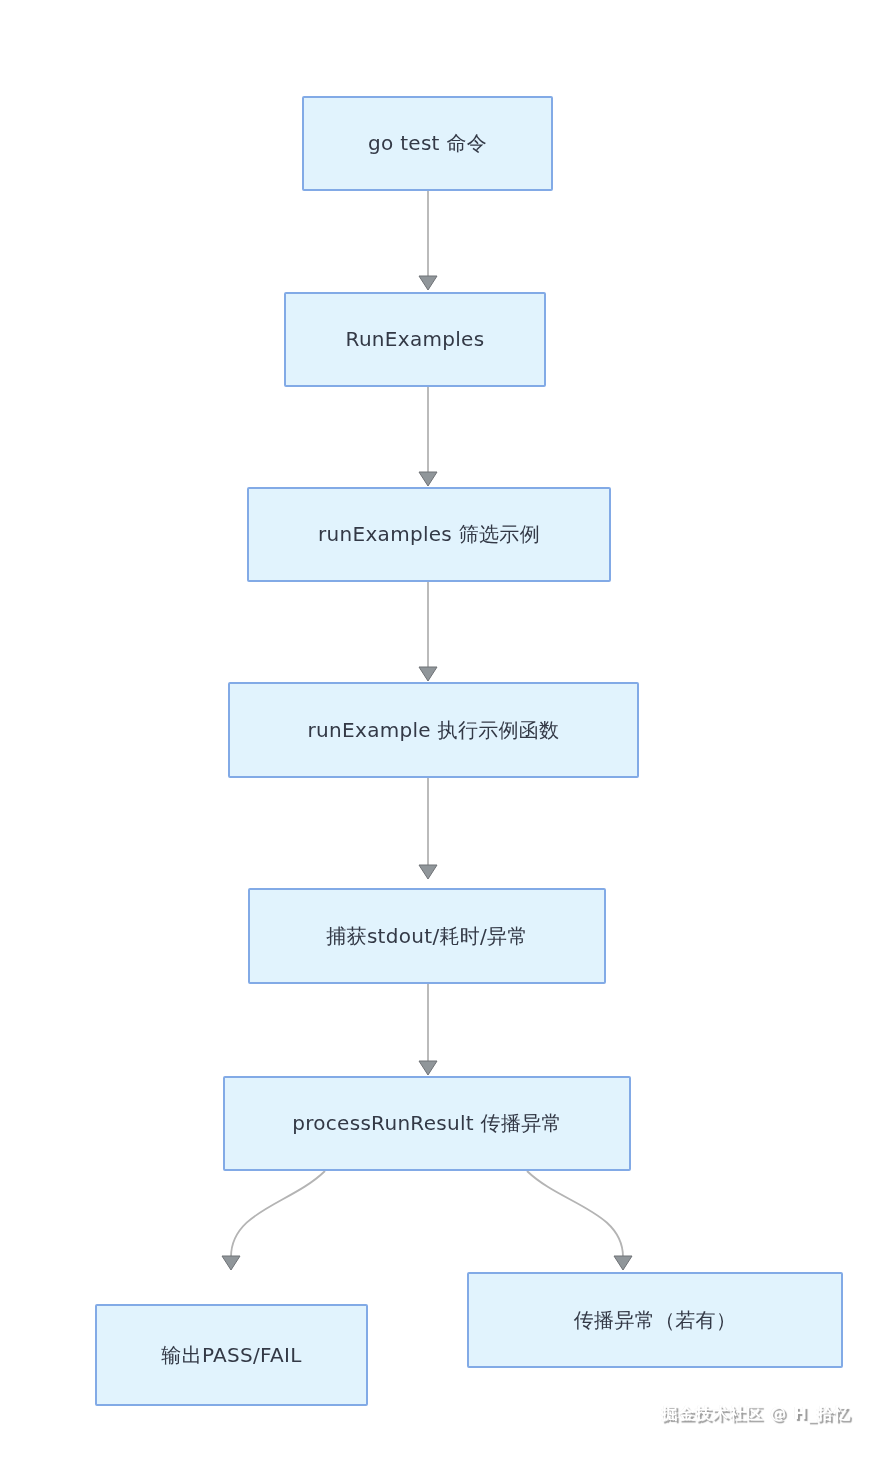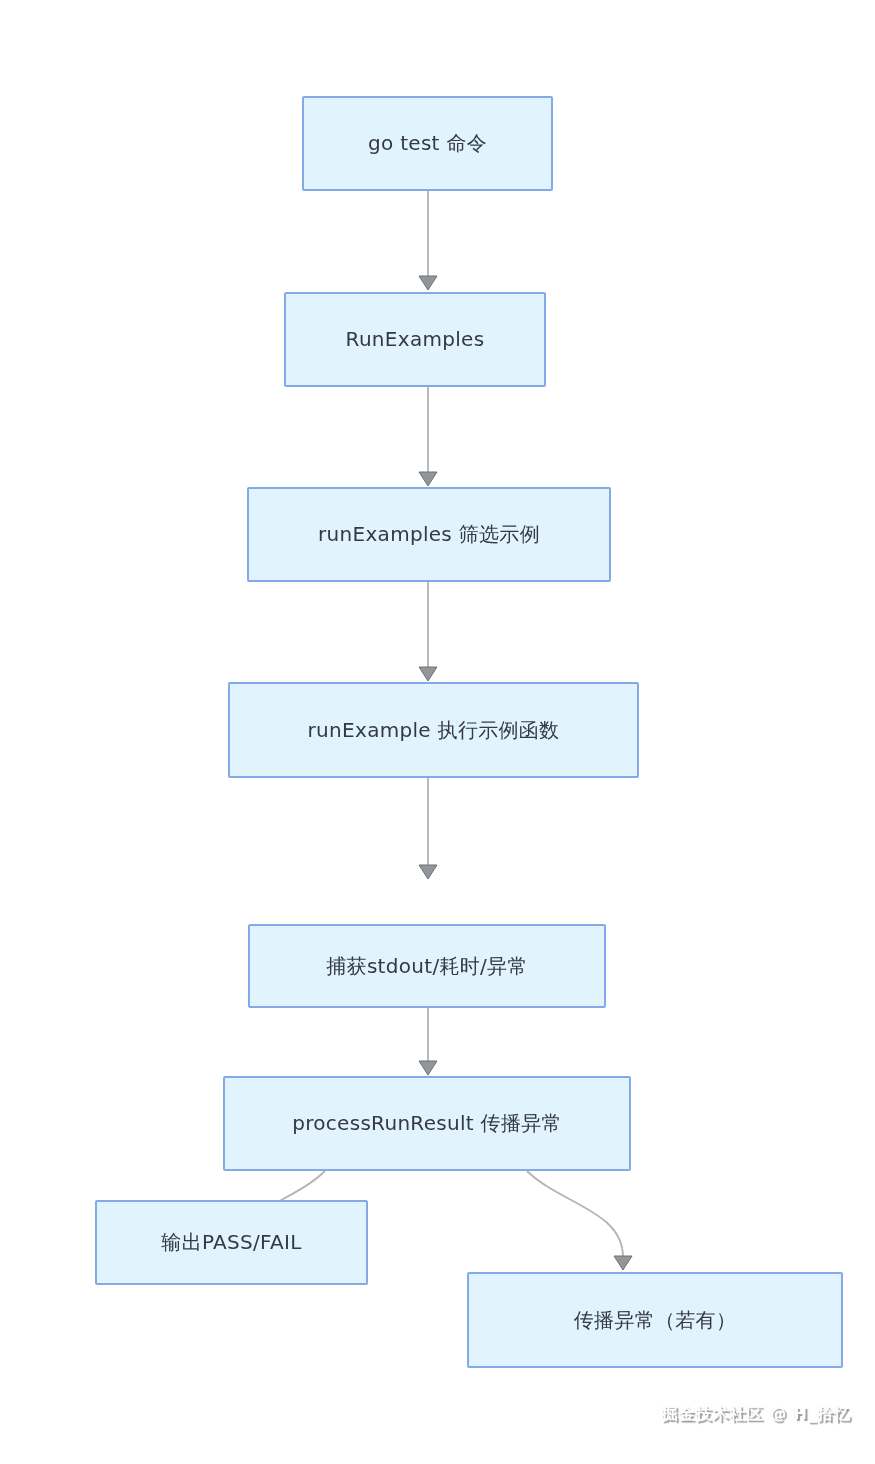--- a/index.html
+++ b/index.html
@@ -55,7 +55,7 @@
   .n-runexs    { left: 284px; top:  292px; width: 262px; height:  95px; }
   .n-filter    { left: 247px; top:  487px; width: 364px; height:  95px; }
   .n-exec      { left: 228px; top:  682px; width: 411px; height:  96px; }
-  .n-capture   { left: 248px; top:  924px; width: 358px; height:  84px; }
+  .n-capture   { left: 248px; top:  888px; width: 358px; height:  96px; }
   .n-process   { left: 223px; top: 1076px; width: 408px; height:  95px; }
   .n-passfail  { left:  95px; top: 1200px; width: 273px; height:  85px; }
   .n-propagate { left: 467px; top: 1272px; width: 376px; height:  96px; }

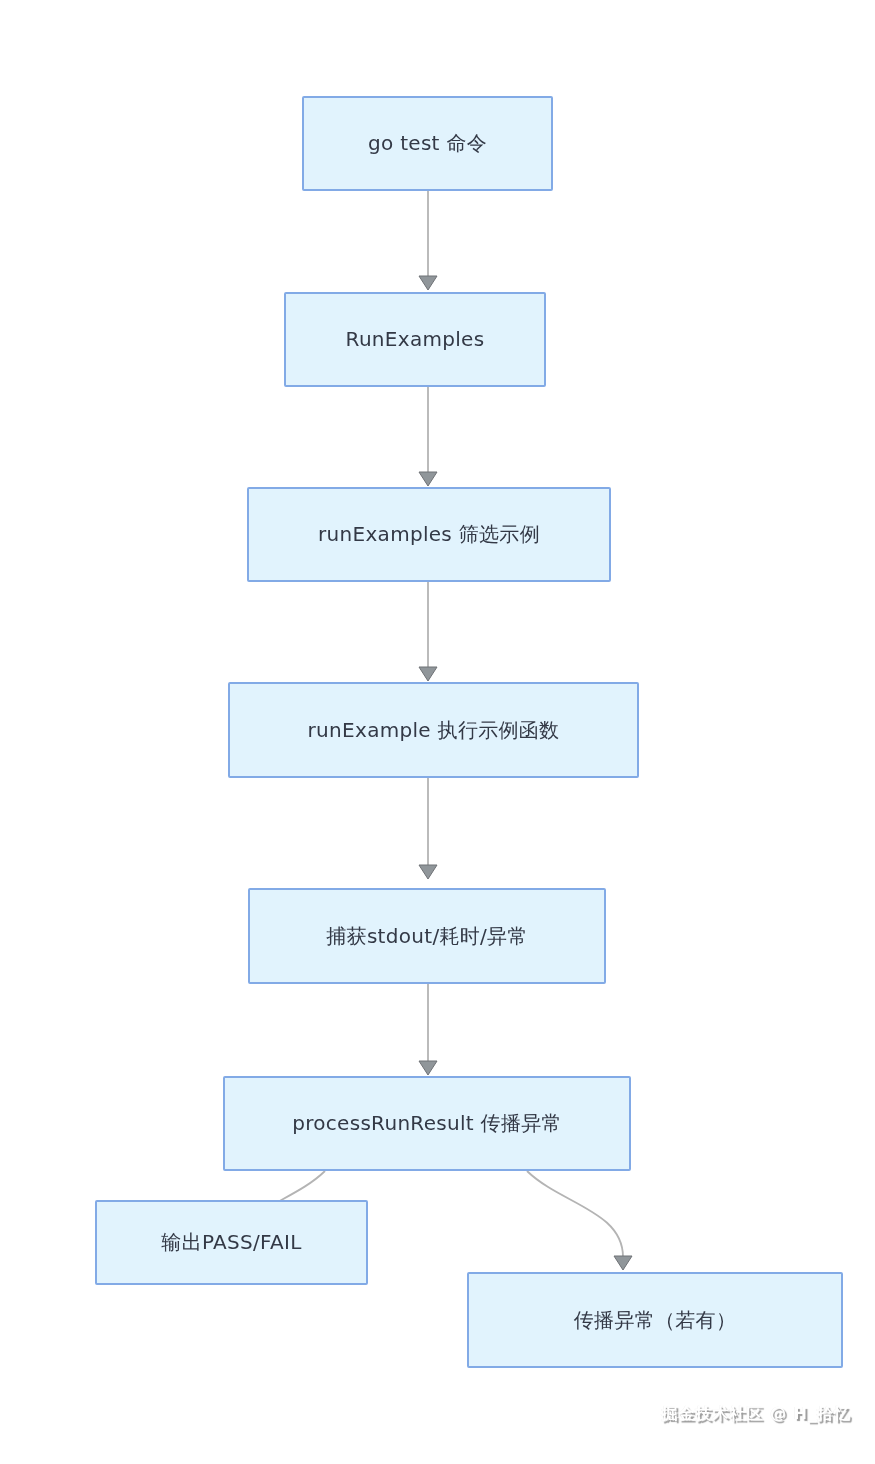--- a/index.html
+++ b/index.html
@@ -57,7 +57,7 @@
   .n-exec      { left: 228px; top:  682px; width: 411px; height:  96px; }
   .n-capture   { left: 248px; top:  888px; width: 358px; height:  96px; }
   .n-process   { left: 223px; top: 1076px; width: 408px; height:  95px; }
-  .n-passfail  { left:  95px; top: 1200px; width: 273px; height:  85px; }
+  .n-passfail  { left:  95px; top: 1304px; width: 273px; height:  102px; }
   .n-propagate { left: 467px; top: 1272px; width: 376px; height:  96px; }
   .watermark {
     position: absolute;

